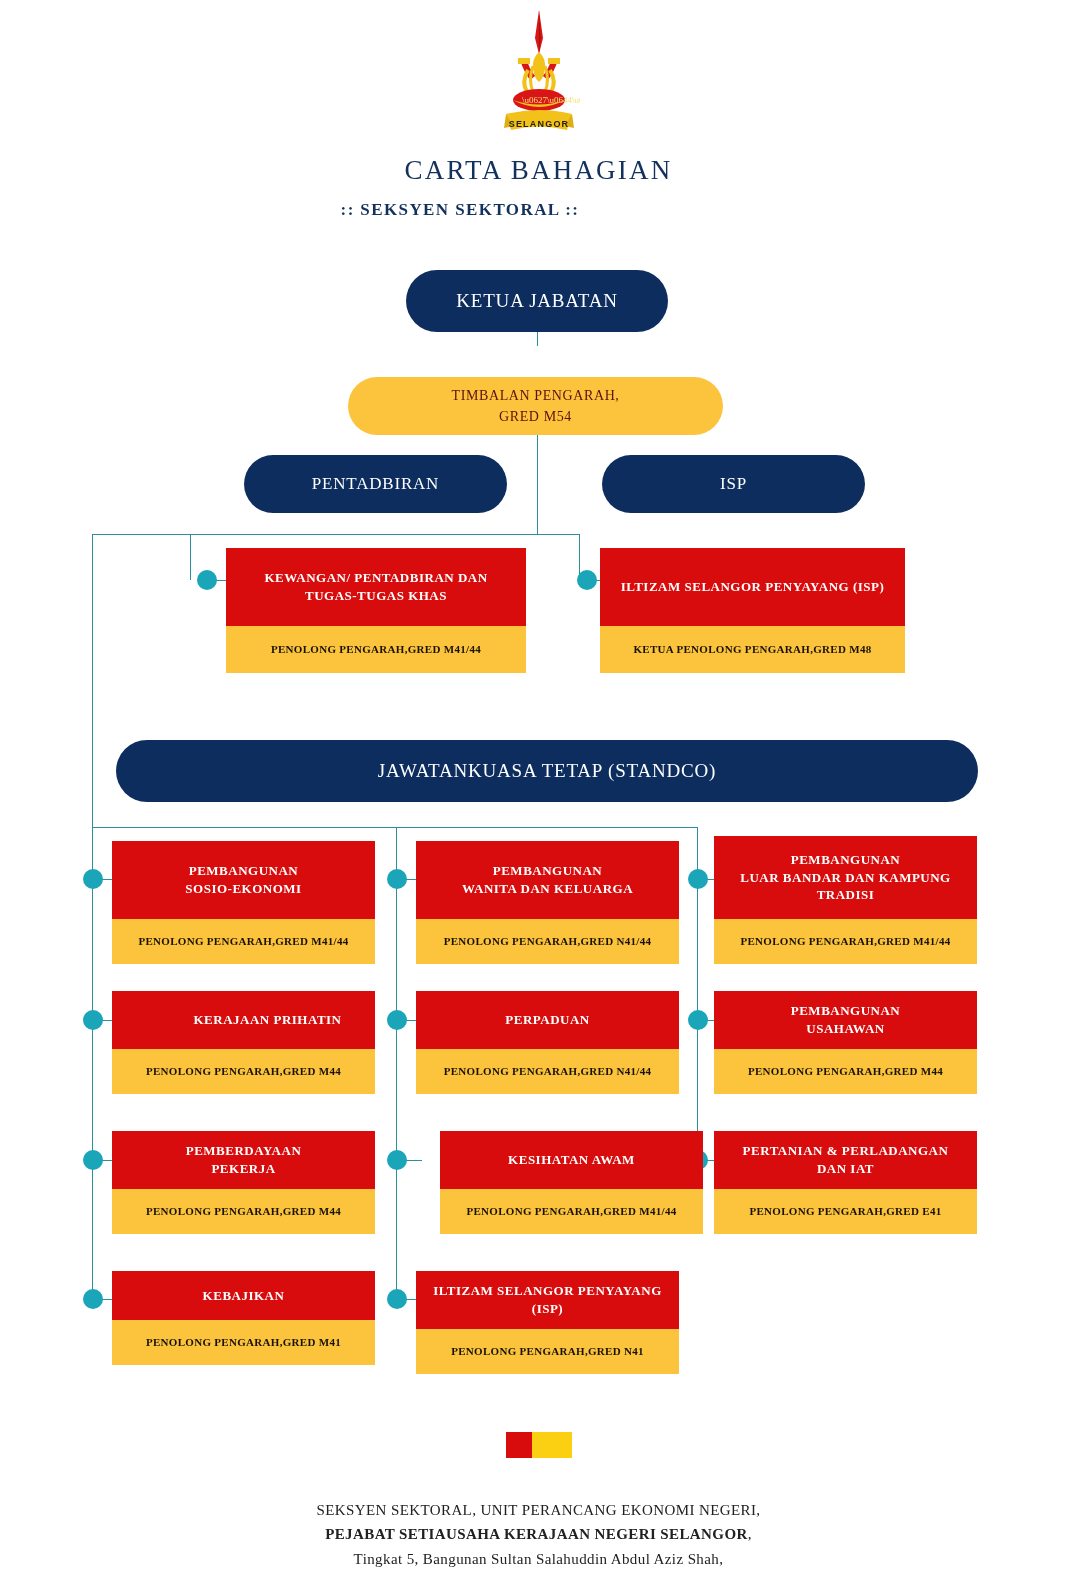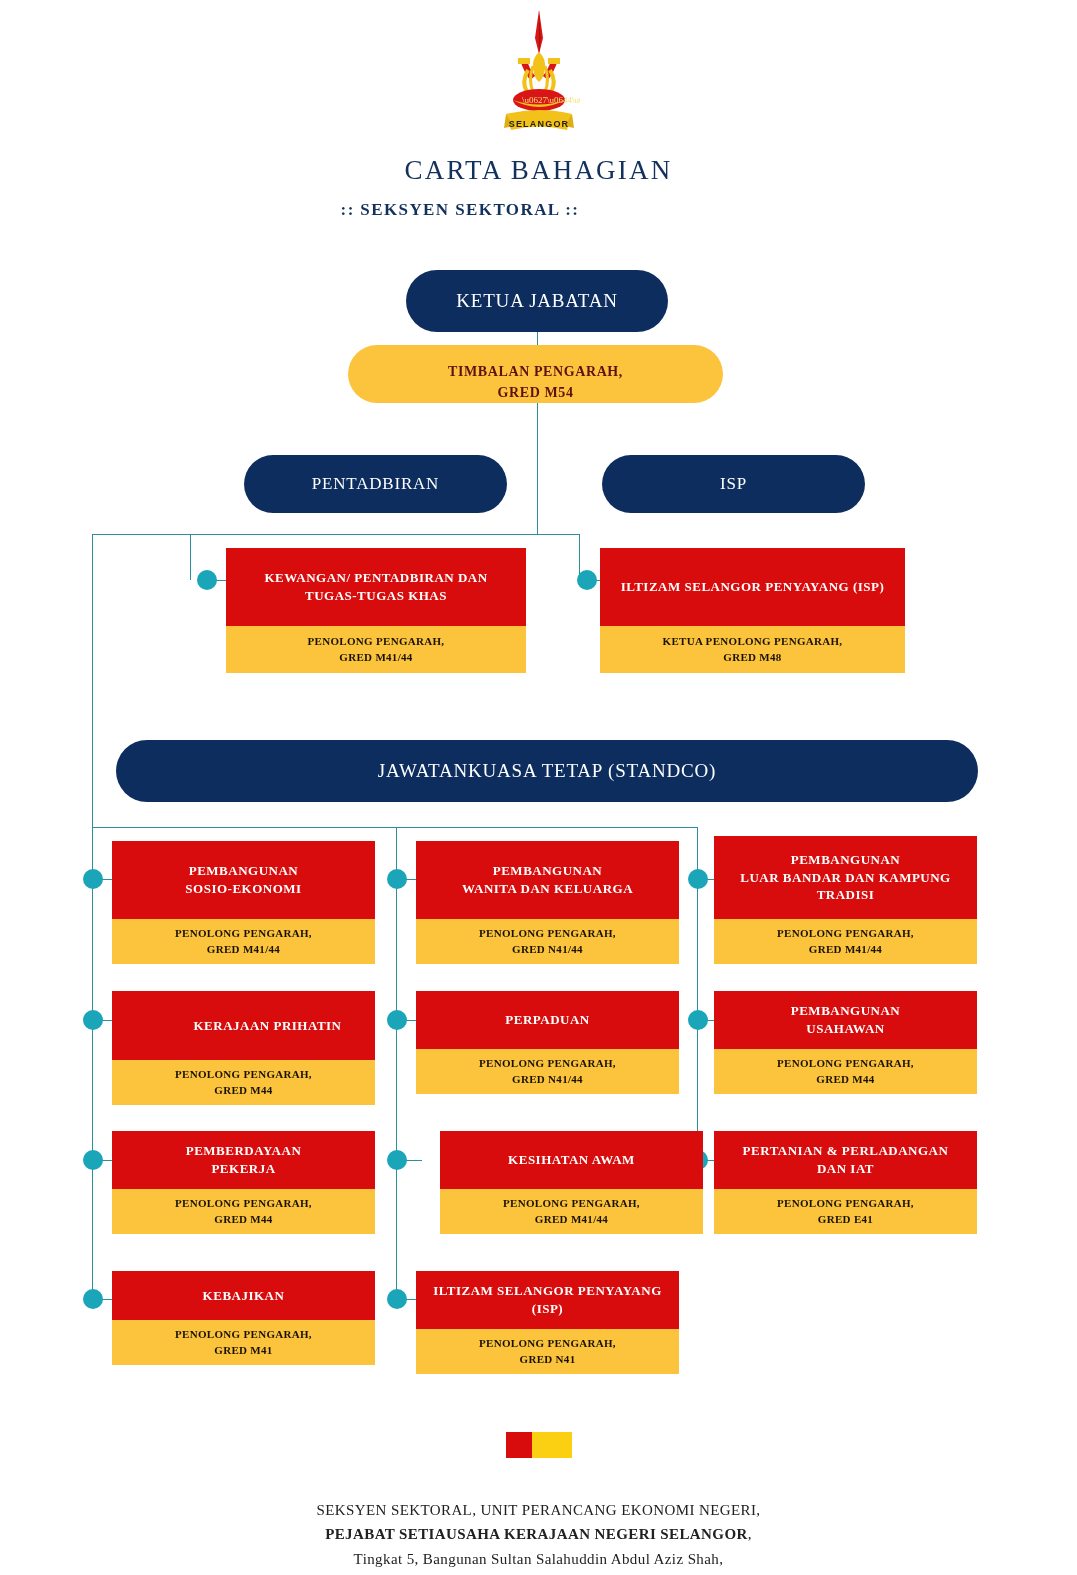--- a/index.html
+++ b/index.html
@@ -41,10 +41,11 @@
     background: #fcc43c;
     border-radius: 999px;
     color: #5d1111;
-    display: flex; flex-direction: column; align-items: center; justify-content: flex-end;
+    display: flex; flex-direction: column; align-items: center; justify-content: center;
     text-align: center;
-    font-weight: 700;
+    font-weight: 400;
     letter-spacing: 0.6px;
+    margin-top: 32px;
   }
 
   #node-ketua   { left: 406px; top: 270px;  width: 262px; height: 62px;  font-size: 19px; }

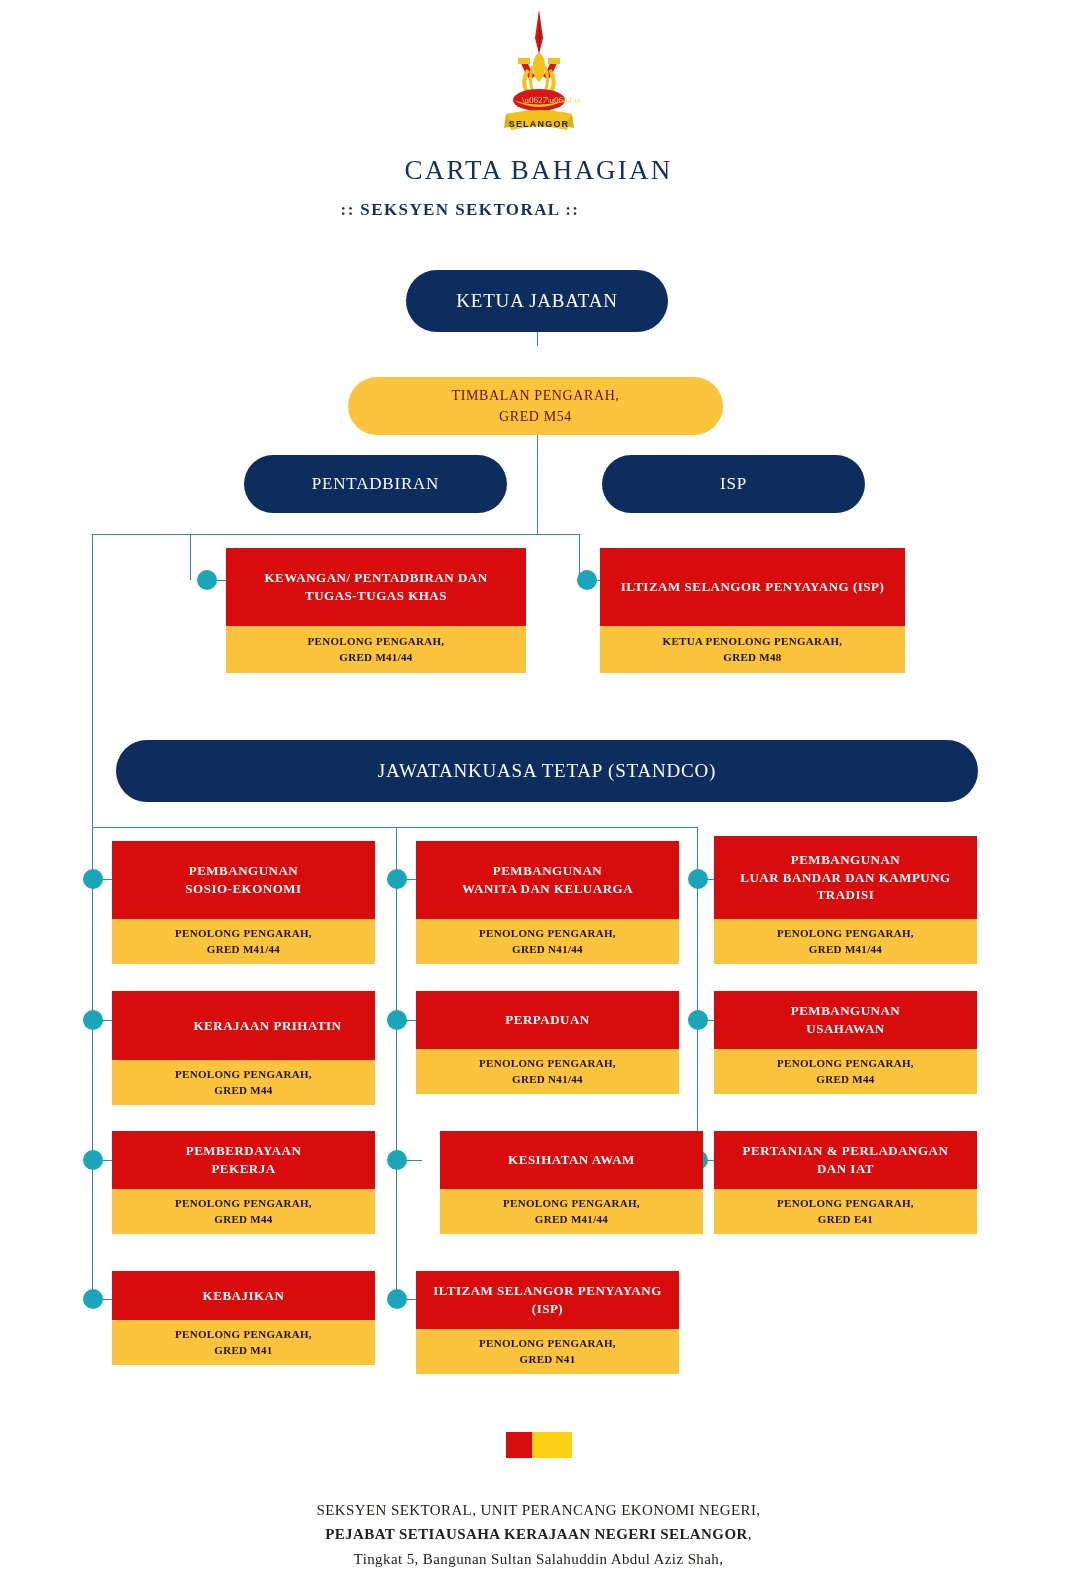--- a/index.html
+++ b/index.html
@@ -68,7 +68,7 @@
     background: #fcc43c;
     color: #1a1208;
     font-weight: 700;
-    display: flex; flex-direction: column; align-items: center; justify-content: center;
+    display: flex; flex-direction: row; align-items: center; justify-content: center;
     text-align: left; line-height: 1.45;
     letter-spacing: 0.3px;
   }

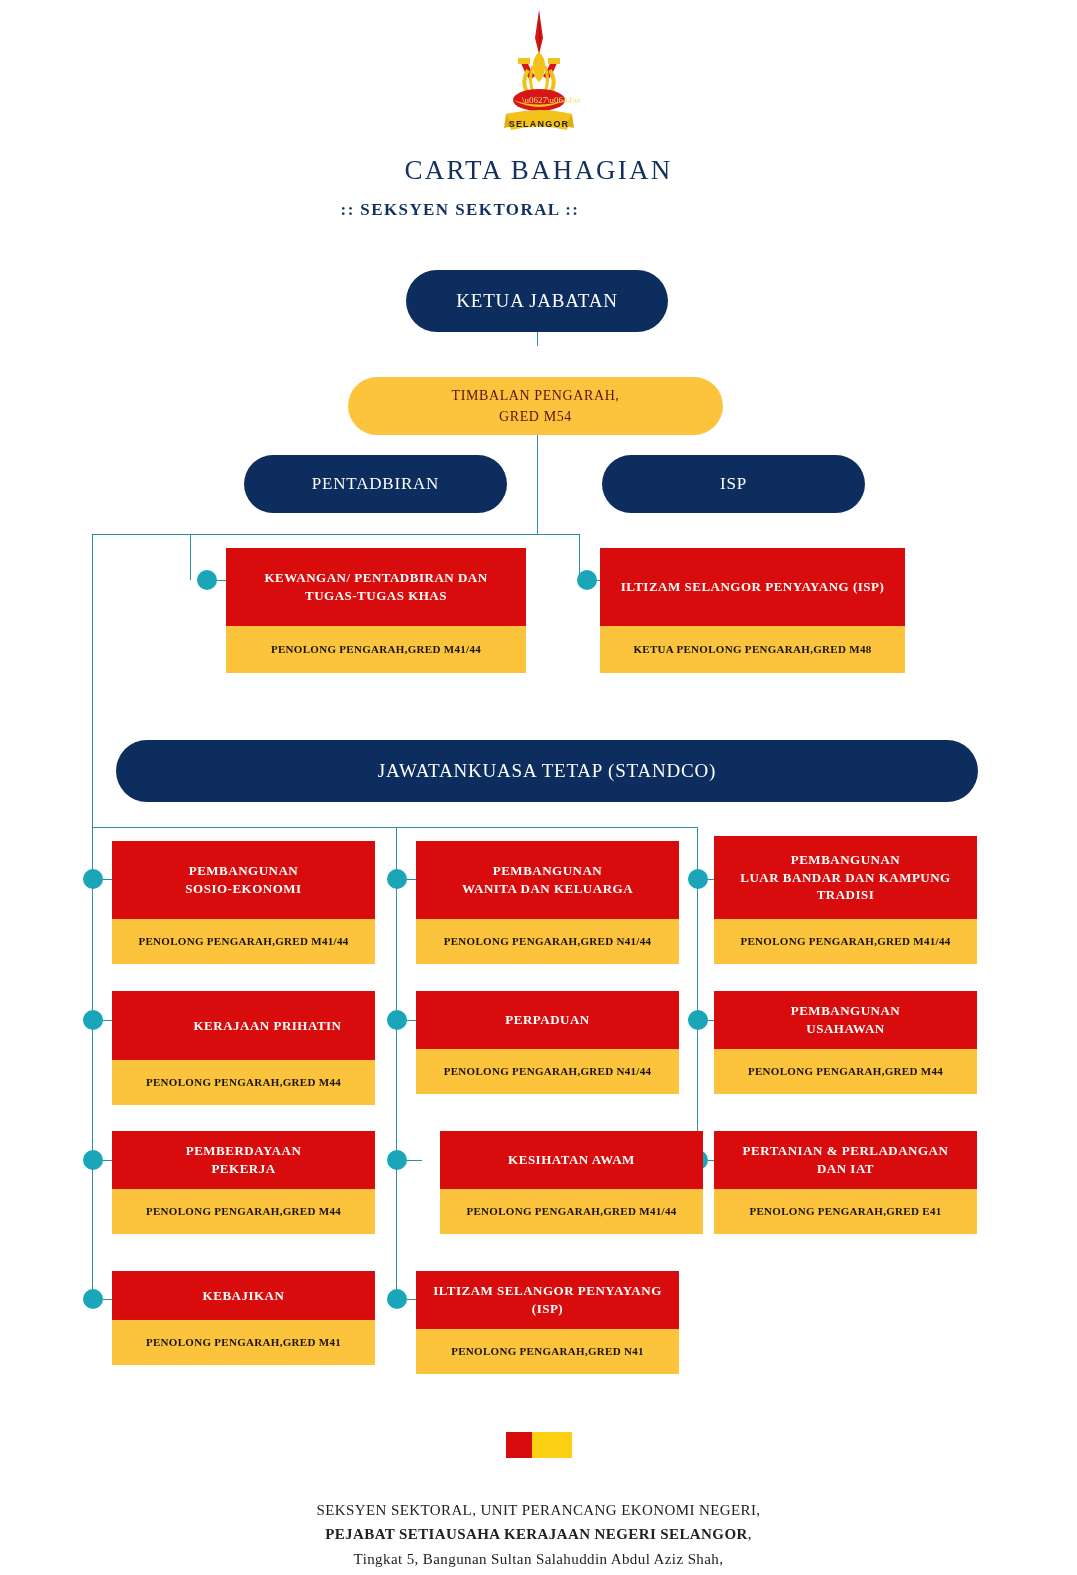--- a/index.html
+++ b/index.html
@@ -277,7 +277,7 @@
   </div>
 
   <div class="card gcard" style="left:112px; top:991px;">
-    <div class="hd" style="height:69px;padding-left:48px;">
+    <div class="hd" style="height:58px;padding-left:48px;">
       <span>KERAJAAN PRIHATIN</span>
     </div>
     <div class="ft" style="height:45px;">

